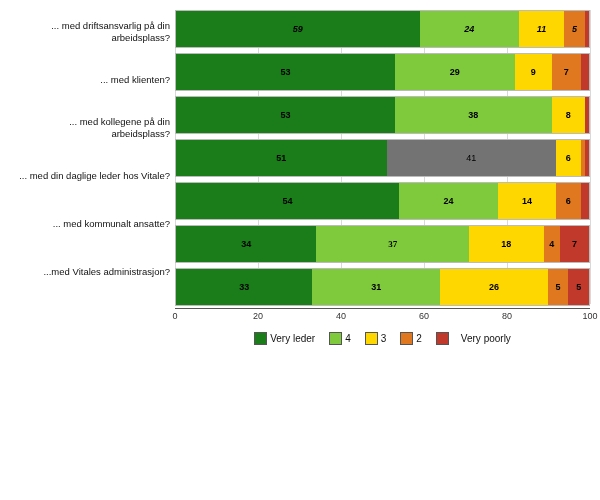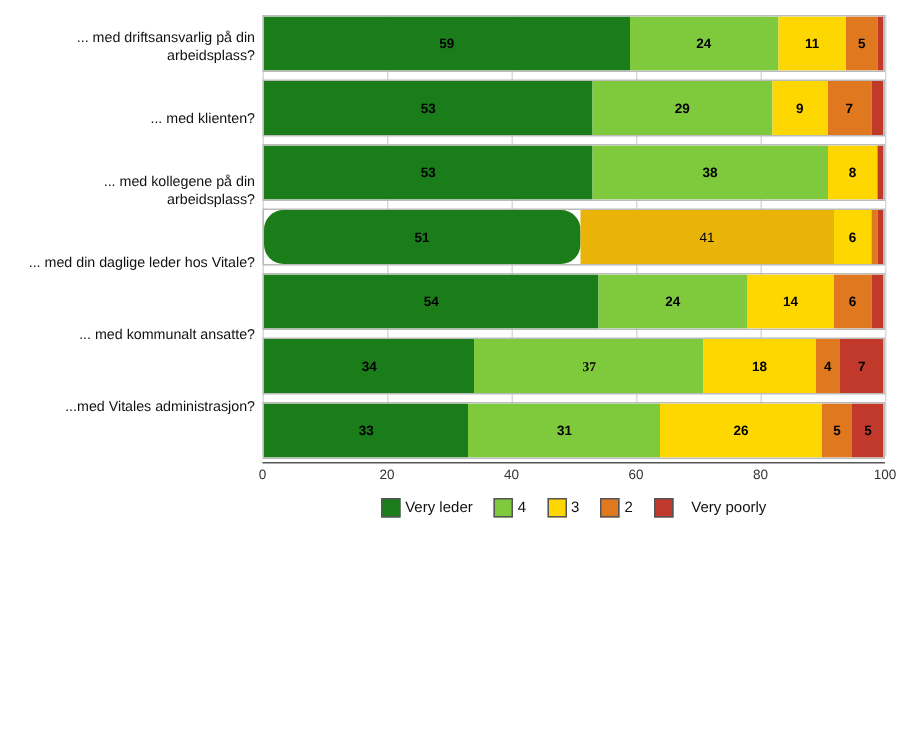--- a/index.html
+++ b/index.html
@@ -55,7 +55,7 @@
         </div>
 
         <div id="all-bars" style="display:flex; flex-direction:column; gap:5px; position:relative; z-index:1;">
-            <div style="height: 38px; display: flex; flex-direction: row; border: 1px solid rgb(187, 187, 187); overflow: hidden; position: relative;">
+            <div style="height: 38px; display: flex; flex-direction: row; border: 1px solid rgb(187, 187, 187); overflow: hidden; position: relative; font-style: italic;">
               <div style="width: 59%; height: 100%; background: rgb(26, 125, 26); display: flex; align-items: center; justify-content: center; font-size: 9px; font-weight: bold; color: rgb(0, 0, 0); overflow: hidden;">59</div>
               <div style="width: 24%; height: 100%; background: rgb(127, 201, 61); display: flex; align-items: center; justify-content: center; font-size: 9px; font-weight: bold; color: rgb(0, 0, 0); overflow: hidden;">24</div>
               <div style="width: 11%; height: 100%; background: rgb(255, 215, 0); display: flex; align-items: center; justify-content: center; font-size: 9px; font-weight: bold; color: rgb(0, 0, 0); overflow: hidden;">11</div>

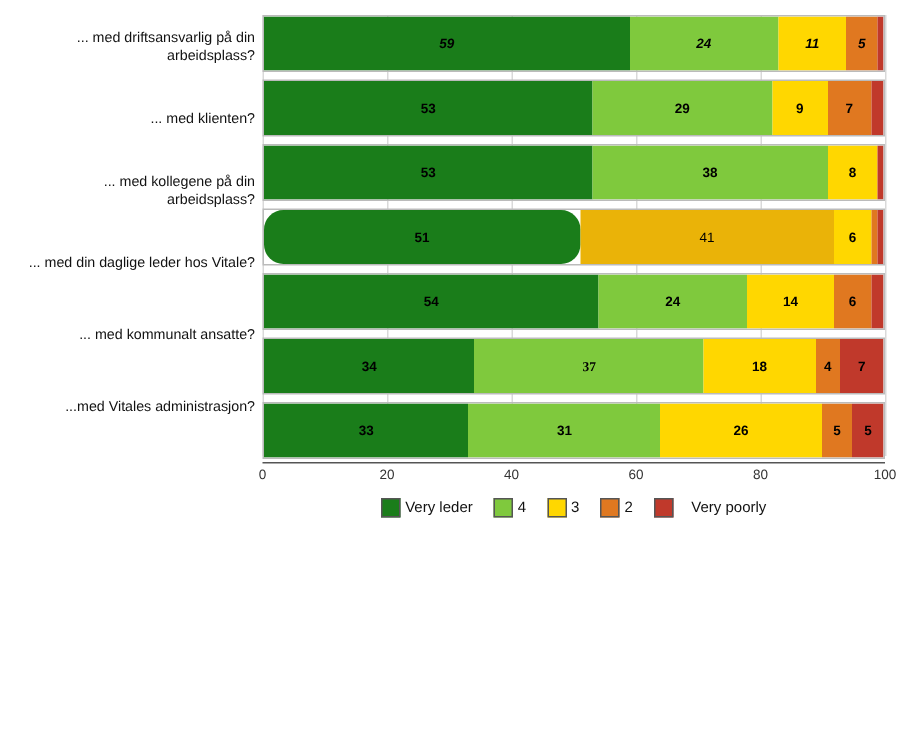--- a/index.html
+++ b/index.html
@@ -76,7 +76,7 @@
               <div style="width: 1%; height: 100%; background: rgb(192, 57, 43); display: flex; align-items: center; justify-content: center; font-size: 9px; font-weight: bold; color: rgb(0, 0, 0); overflow: hidden;"></div>
             </div>
             <div style="height: 38px; display: flex; flex-direction: row; border: 1px solid rgb(187, 187, 187); overflow: hidden; position: relative;">
-              <div style="width: 51%; height: 100%; background: rgb(26, 125, 26); display: flex; align-items: center; justify-content: center; font-size: 9px; font-weight: bold; color: rgb(0, 0, 0); overflow: hidden; border-radius: 13px;">51</div>
+              <div style="width: 51%; height: 100%; background: rgb(26, 125, 26); display: flex; align-items: center; justify-content: center; font-size: 9px; font-weight: bold; color: rgb(0, 0, 0); overflow: hidden;">51</div>
               <div style="width: 41%; height: 100%; background: #eab308; display: flex; align-items: center; justify-content: center; font-size: 9px; font-weight: normal; color: rgb(0, 0, 0); overflow: hidden;">41</div>
               <div style="width: 6%; height: 100%; background: rgb(255, 215, 0); display: flex; align-items: center; justify-content: center; font-size: 9px; font-weight: bold; color: rgb(0, 0, 0); overflow: hidden;">6</div>
               <div style="width: 1%; height: 100%; background: rgb(224, 120, 32); display: flex; align-items: center; justify-content: center; font-size: 9px; font-weight: bold; color: rgb(0, 0, 0); overflow: hidden;"></div>

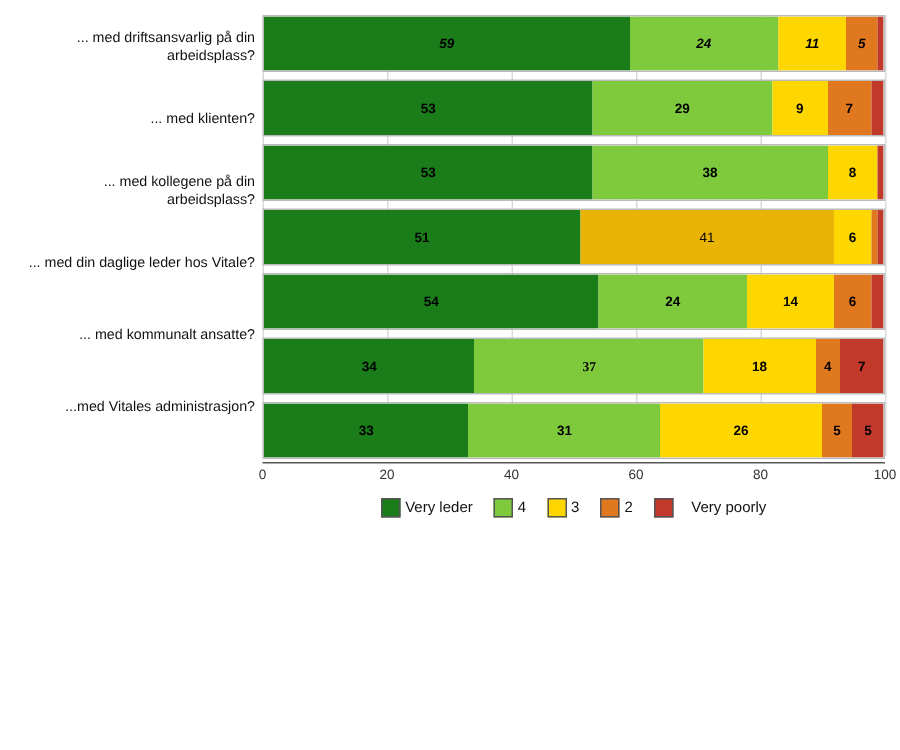--- a/index.html
+++ b/index.html
@@ -77,7 +77,7 @@
             </div>
             <div style="height: 38px; display: flex; flex-direction: row; border: 1px solid rgb(187, 187, 187); overflow: hidden; position: relative;">
               <div style="width: 51%; height: 100%; background: rgb(26, 125, 26); display: flex; align-items: center; justify-content: center; font-size: 9px; font-weight: bold; color: rgb(0, 0, 0); overflow: hidden;">51</div>
-              <div style="width: 41%; height: 100%; background: #eab308; display: flex; align-items: center; justify-content: center; font-size: 9px; font-weight: normal; color: rgb(0, 0, 0); overflow: hidden;">41</div>
+              <div style="width: 41%; height: 100%; background: #737373; display: flex; align-items: center; justify-content: center; font-size: 9px; font-weight: normal; color: rgb(0, 0, 0); overflow: hidden;">41</div>
               <div style="width: 6%; height: 100%; background: rgb(255, 215, 0); display: flex; align-items: center; justify-content: center; font-size: 9px; font-weight: bold; color: rgb(0, 0, 0); overflow: hidden;">6</div>
               <div style="width: 1%; height: 100%; background: rgb(224, 120, 32); display: flex; align-items: center; justify-content: center; font-size: 9px; font-weight: bold; color: rgb(0, 0, 0); overflow: hidden;"></div>
               <div style="width: 1%; height: 100%; background: rgb(192, 57, 43); display: flex; align-items: center; justify-content: center; font-size: 9px; font-weight: bold; color: rgb(0, 0, 0); overflow: hidden;"></div>

